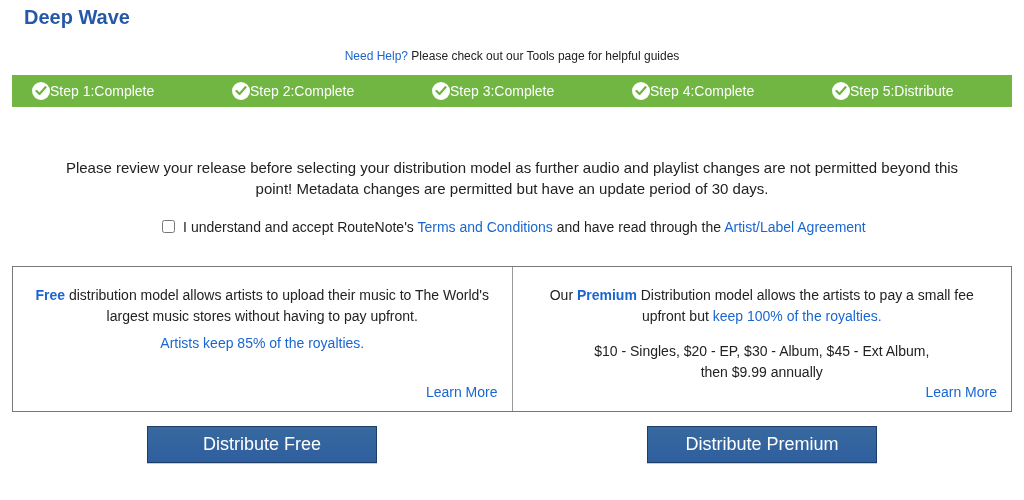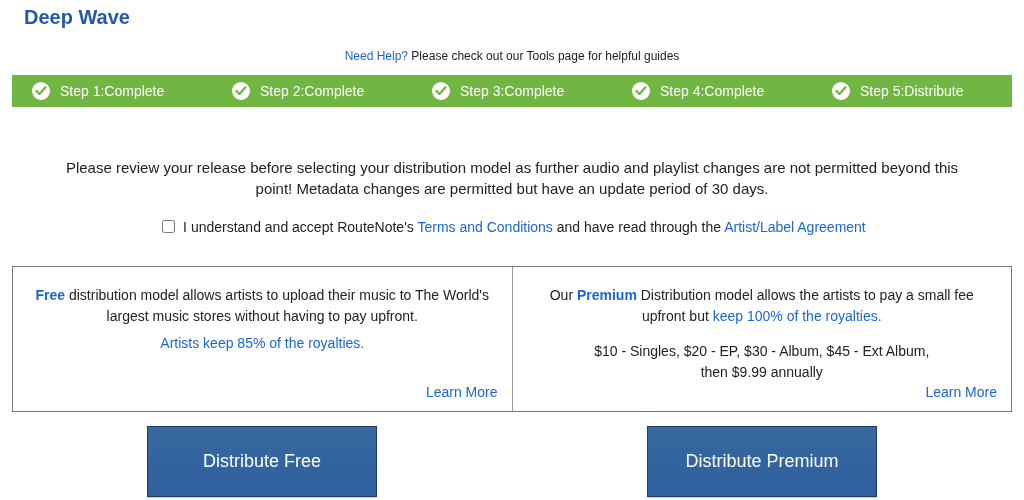--- a/index.html
+++ b/index.html
@@ -48,7 +48,6 @@
     flex:1;
     display:flex;
     align-items:center;
-    gap:10px;
     padding-left:20px;
     white-space:nowrap;
   }

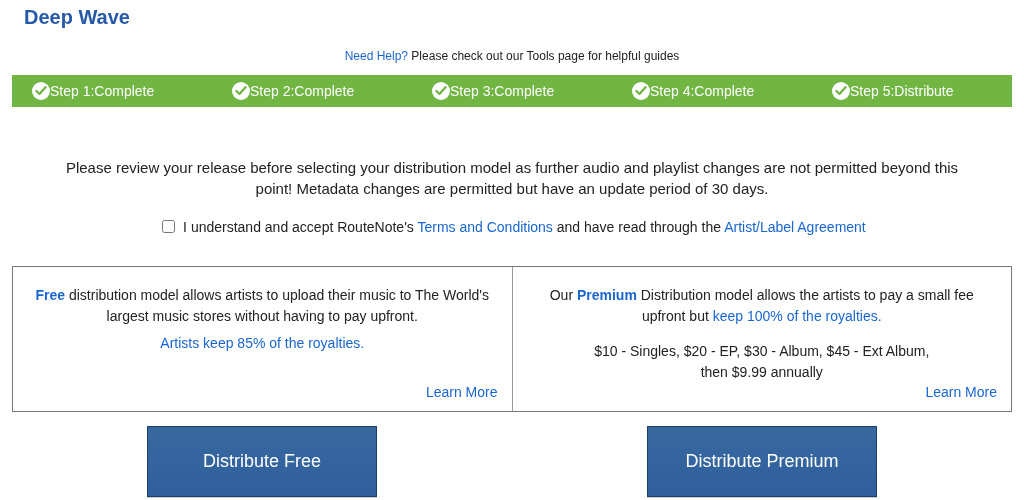--- a/index.html
+++ b/index.html
@@ -106,7 +106,7 @@
     color:#fff;
     border:1px solid #1d3e66;
     font-size:18px;
-    padding:24px 0;
+    padding:7px 0;
     width:230px;
     text-align:center;
     box-shadow:0 1px 0 rgba(0,0,0,.2);

